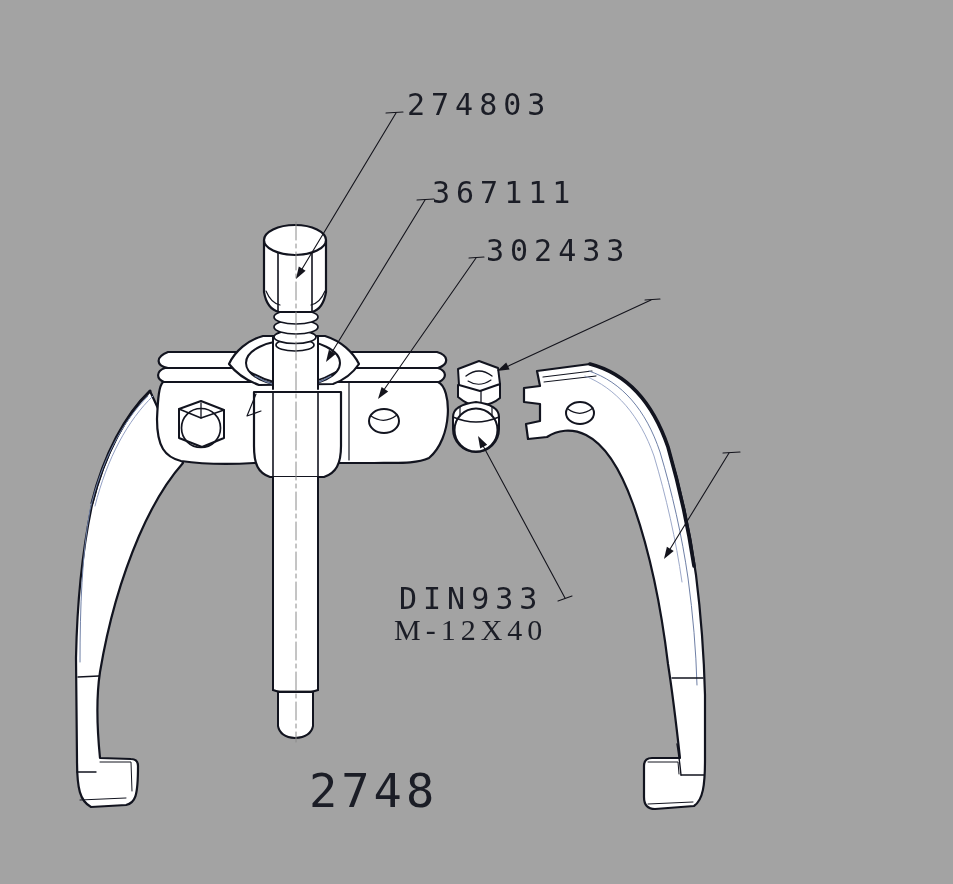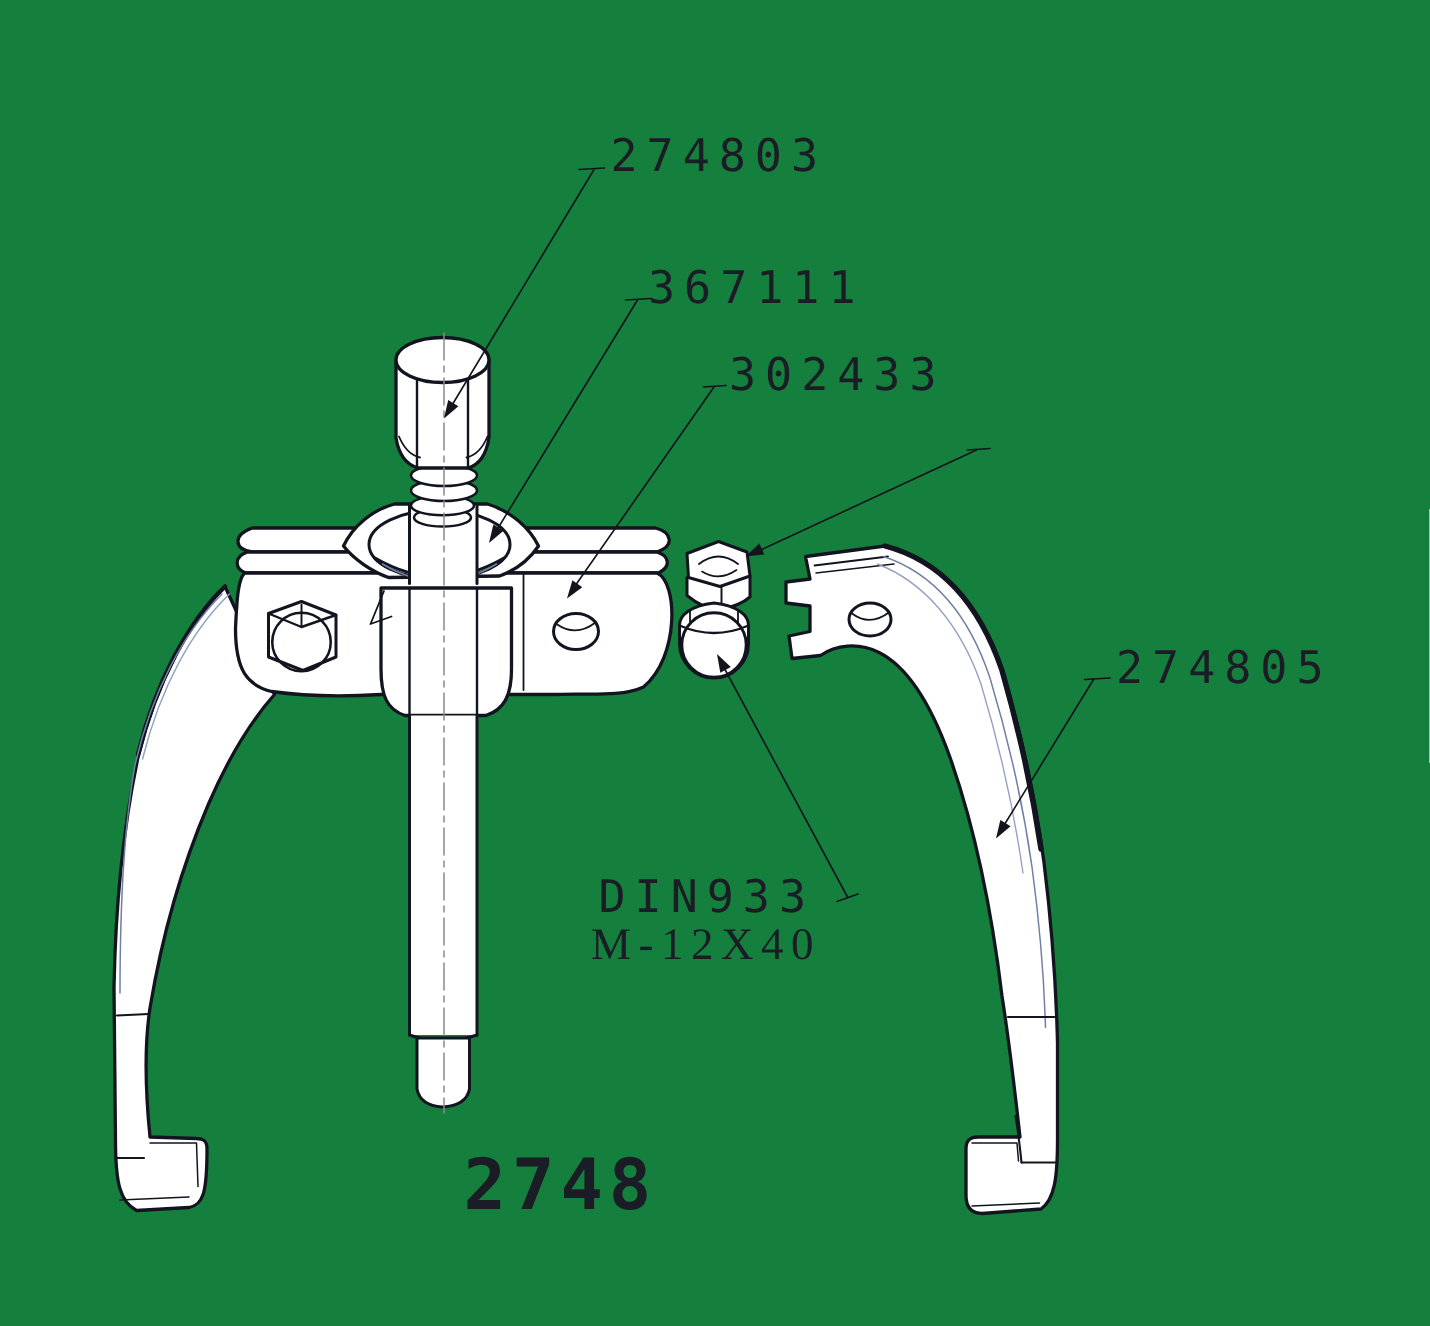--- a/index.html
+++ b/index.html
@@ -4,7 +4,7 @@
 <style>
   html,body{margin:0;padding:0;background:#ffffff;}
   #stage{
-    position:relative;width:953px;height:884px;background:#15803d;overflow:hidden;
+    position:relative;width:953px;height:884px;background:#a3a3a3;overflow:hidden;
     font-family:"DejaVu Sans Mono","Liberation Mono",monospace;
   }
   #drawing-svg{position:absolute;left:0;top:0;}

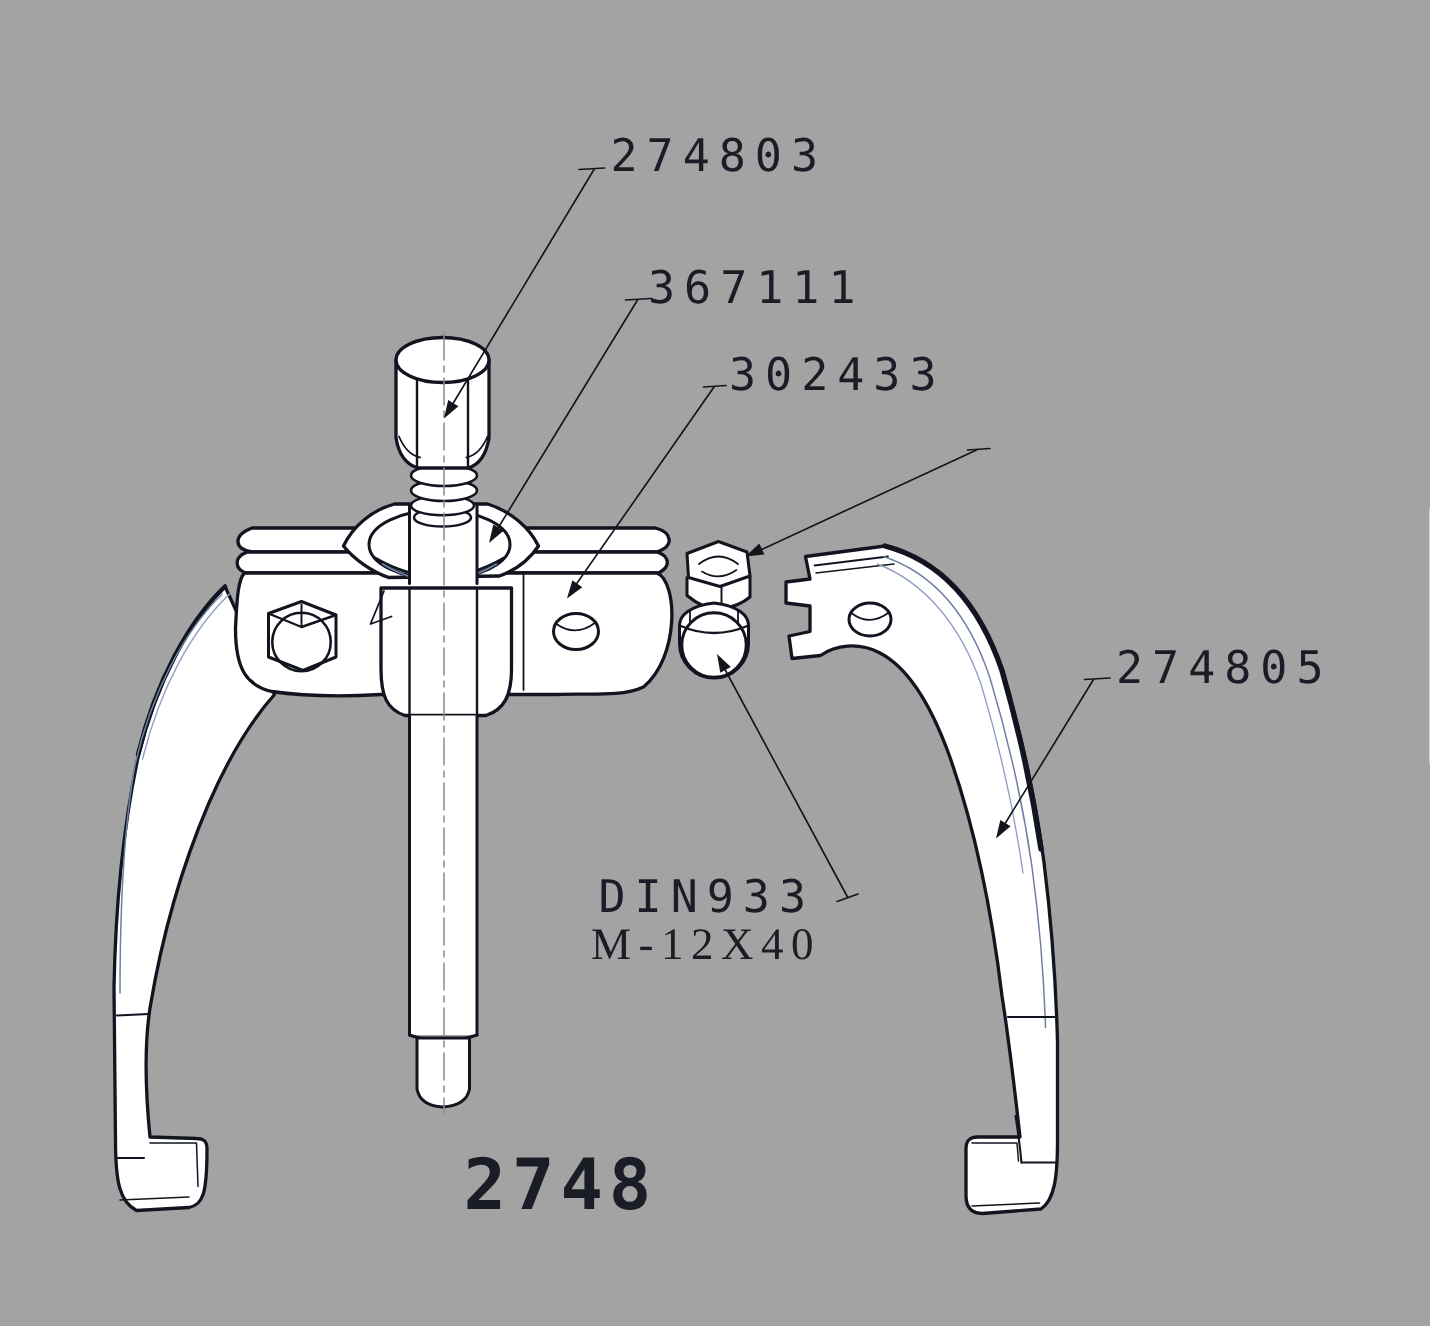--- a/index.html
+++ b/index.html
@@ -209,7 +209,6 @@
   <div class="plabel" style="left:486px;top:236px">302433</div>
 
 
-  <div class="plabel" style="left:744px;top:431px">274805</div>
 
   <div class="plabel" style="left:399px;top:584px">DIN933</div>
   <div class="plabel small-gap" style="left:394px;top:615px">M-12X40</div>

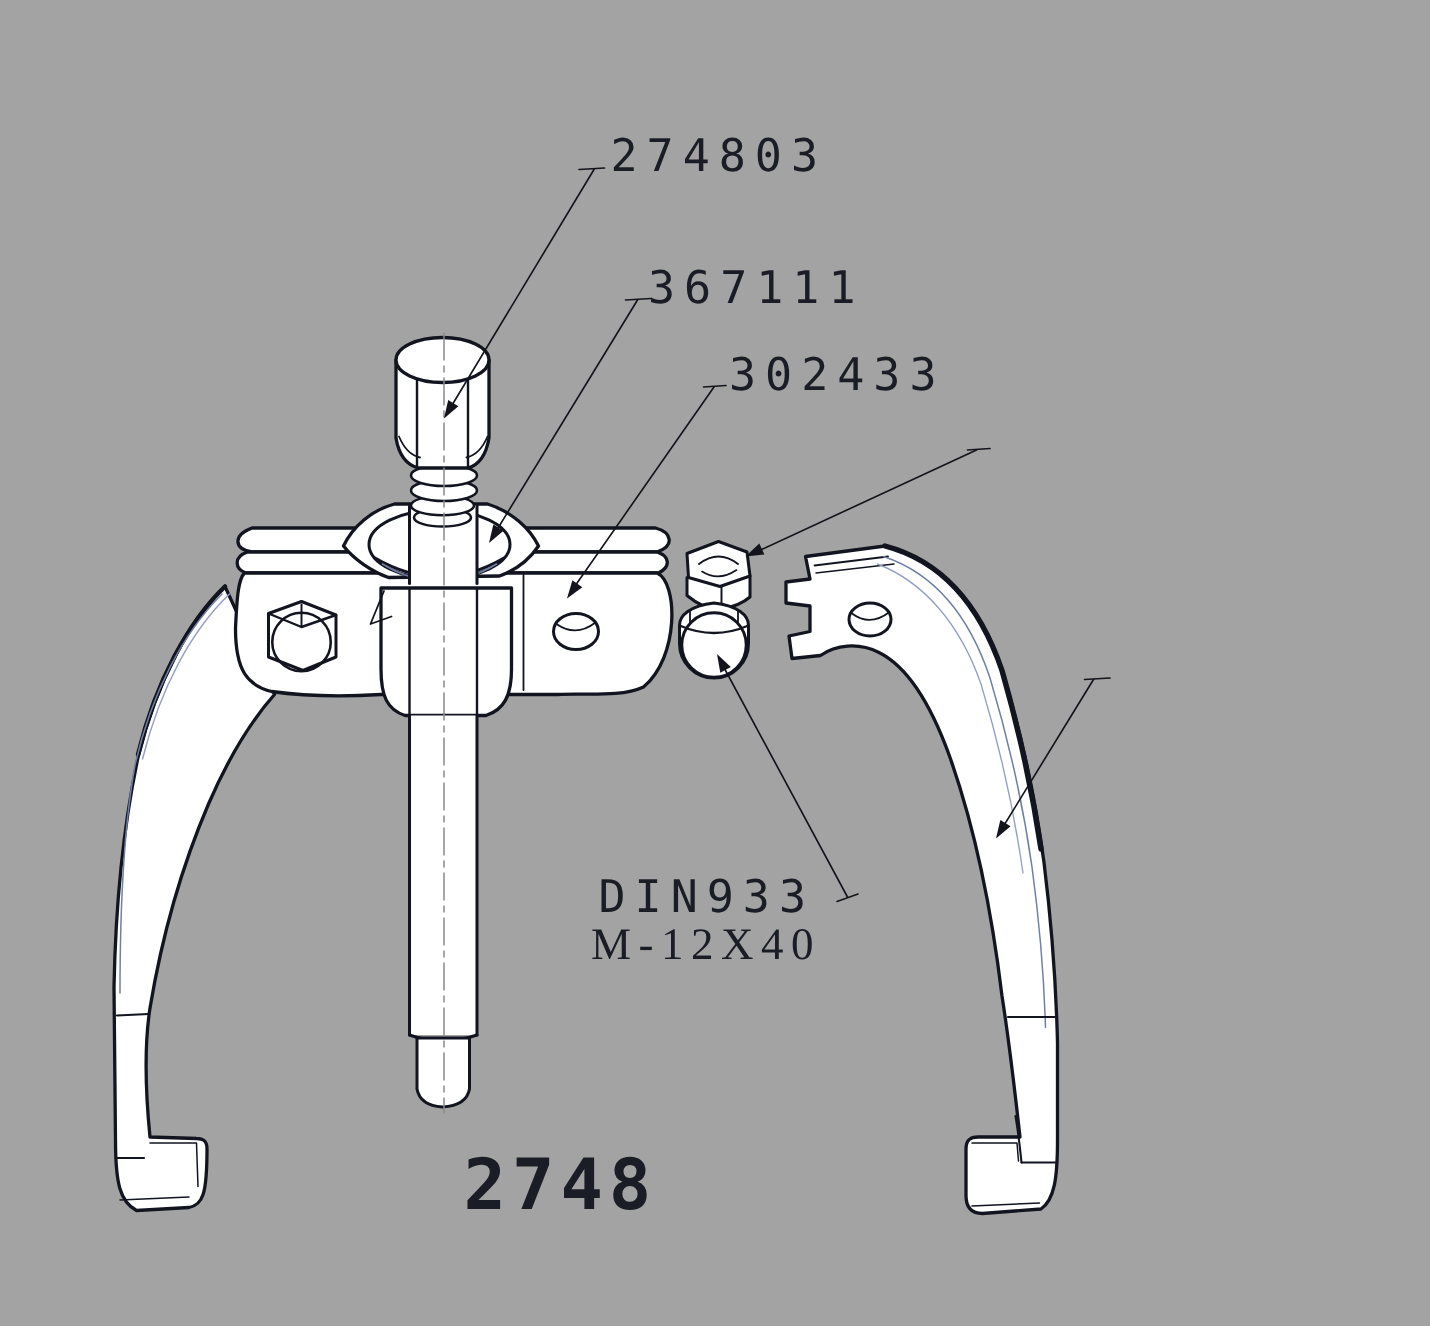--- a/index.html
+++ b/index.html
@@ -15,7 +15,7 @@
   .plabel.small-gap{letter-spacing:5px;font-family:Liberation Serif, serif;}
   #assembly-number{
     position:absolute;color:#1b1d26;font-size:47px;line-height:47px;
-    letter-spacing:4px;white-space:nowrap;font-weight:700;
+    letter-spacing:4px;white-space:nowrap;font-weight:400;
   }
 </style>
 </head>

